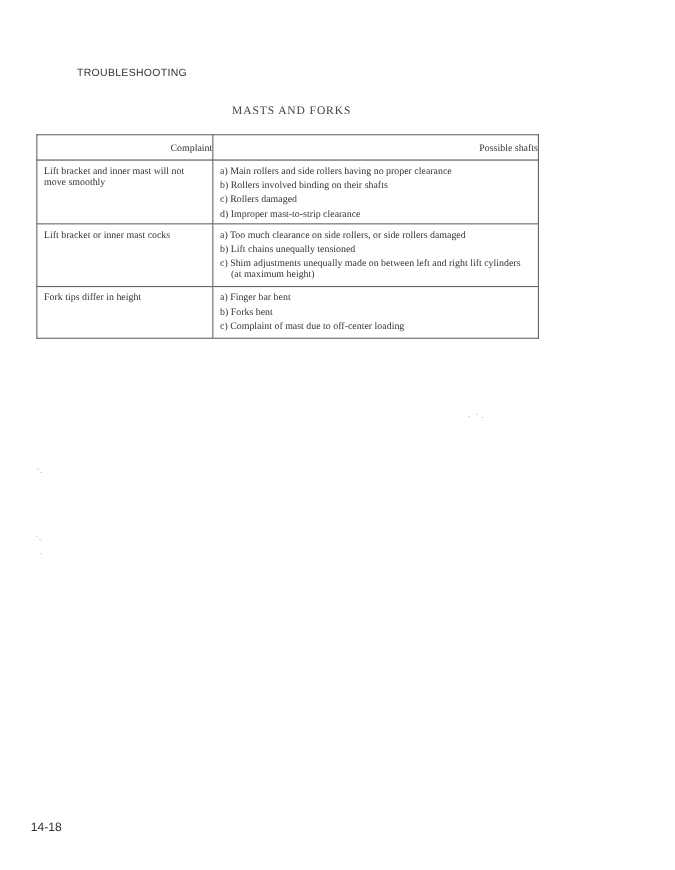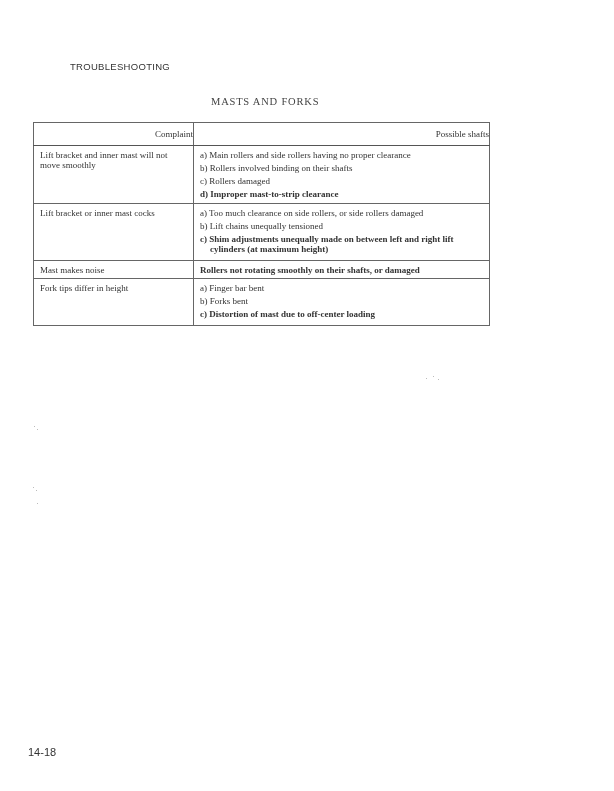--- a/index.html
+++ b/index.html
@@ -69,7 +69,6 @@
     }
     .cause-line:last-child {
       margin-bottom: 0;
-      font-weight: bold;
     }
     .cause-line.wrap {
       white-space: normal;

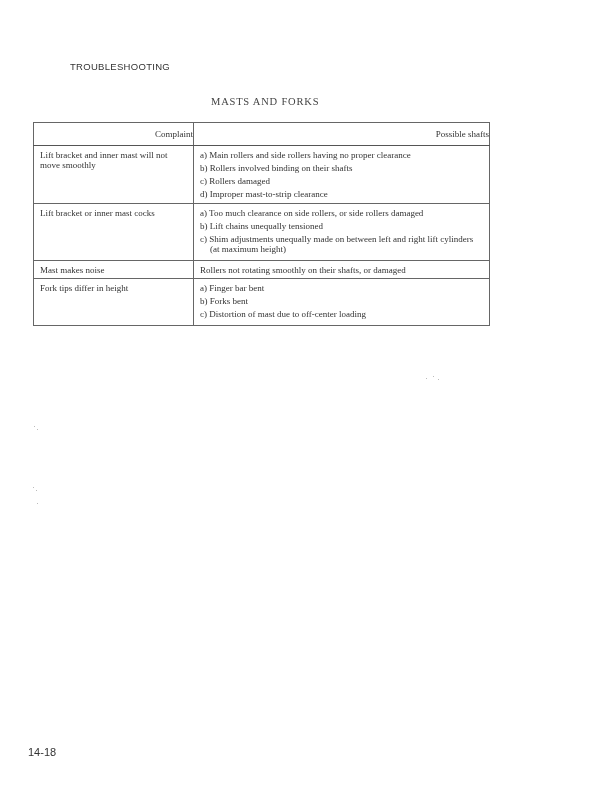--- a/index.html
+++ b/index.html
@@ -128,14 +128,6 @@
       </td>
     </tr>
 
-    <tr style="height:18px;">
-      <td class="complaint">
-        <span>Mast makes noise</span>
-      </td>
-      <td>
-        <span class="cause-line">Rollers not rotating smoothly on their shafts, or damaged</span>
-      </td>
-    </tr>
 
 
 

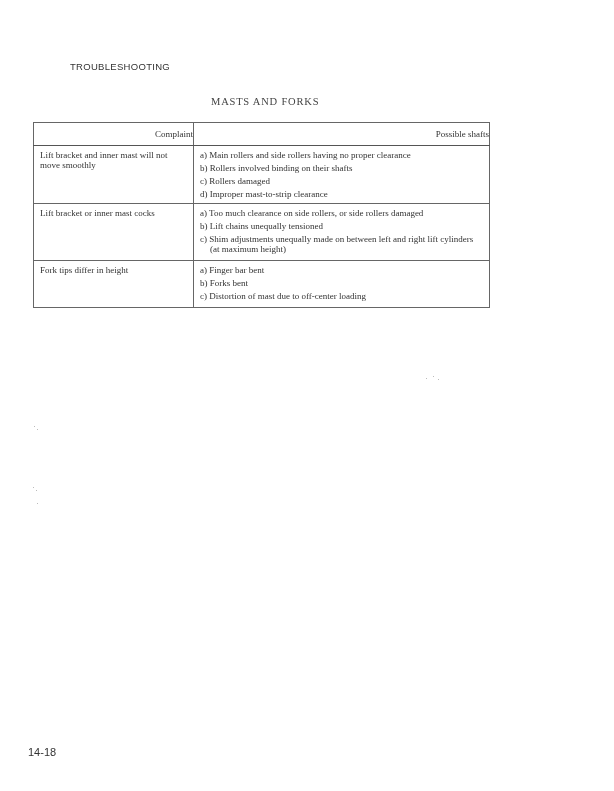--- a/index.html
+++ b/index.html
@@ -139,7 +139,7 @@
       <td>
         <span class="cause-line">a) Finger bar bent</span>
         <span class="cause-line">b) Forks bent</span>
-        <span class="cause-line">c) Distortion of mast due to off-center loading</span>
+        <span class="cause-line">c) Complaint of mast due to off-center loading</span>
       </td>
     </tr>
   </tbody>

